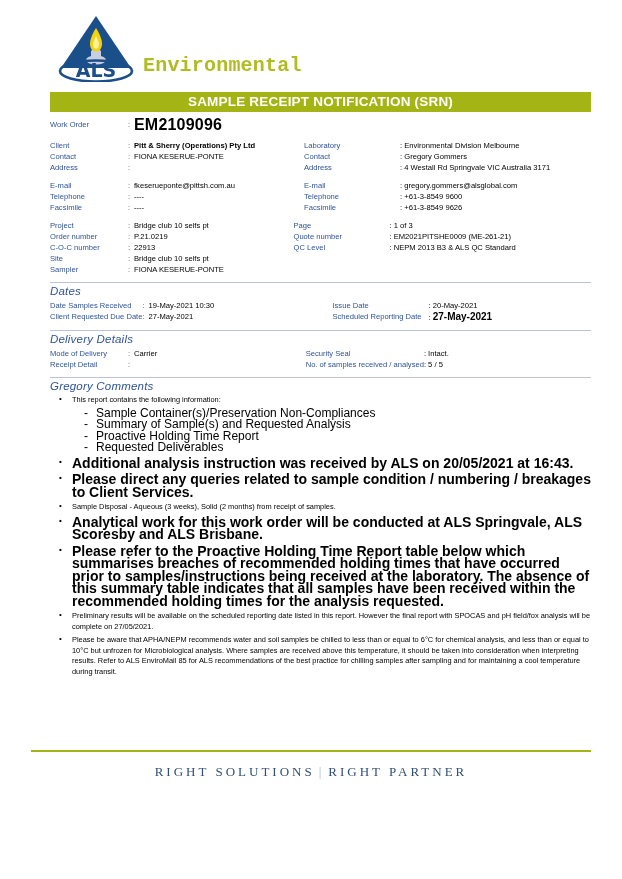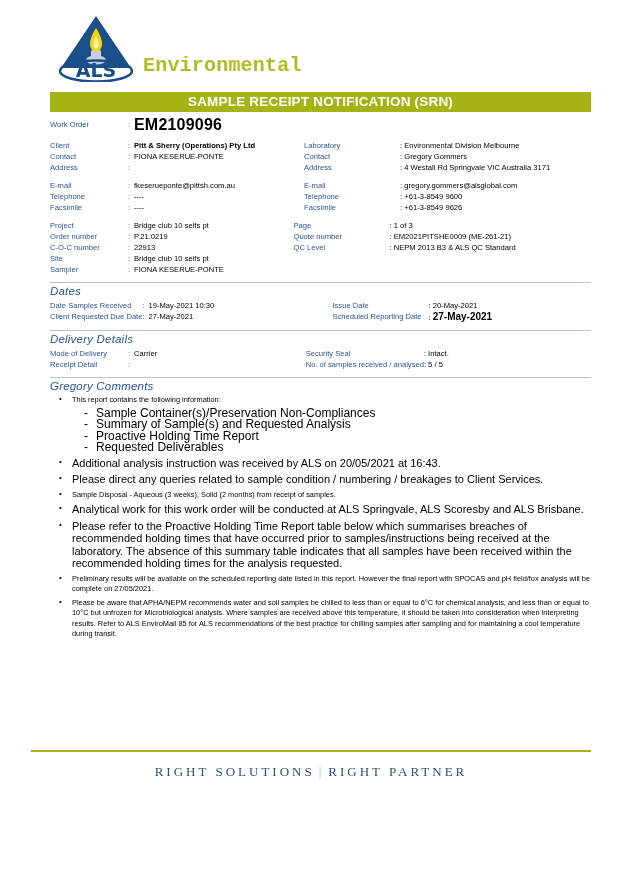--- a/index.html
+++ b/index.html
@@ -143,8 +143,8 @@
     font-size: 8px;
   }
   .gc-list > li.strong {
-    font-size: 11px;
-    font-weight: normal;
+    font-size: 14px;
+    font-weight: bold;
     line-height: 12.5px;
     margin-bottom: 4px;
   }

